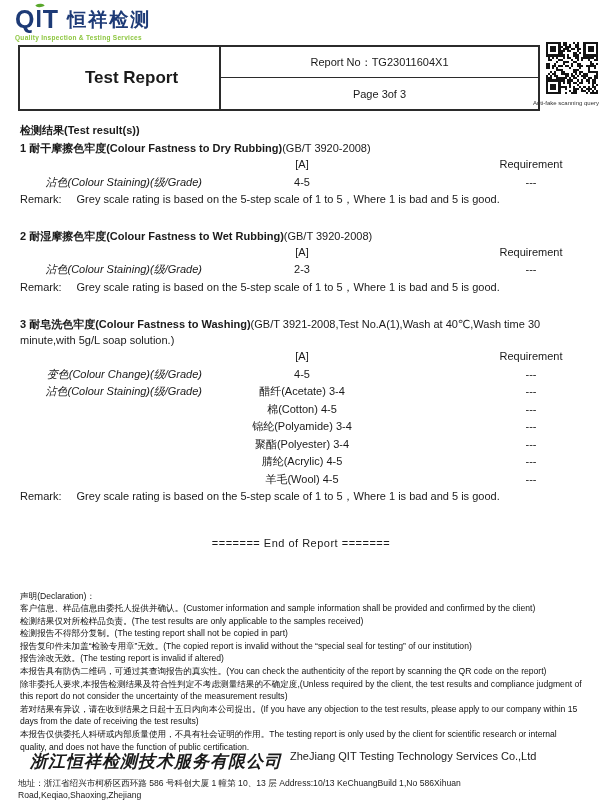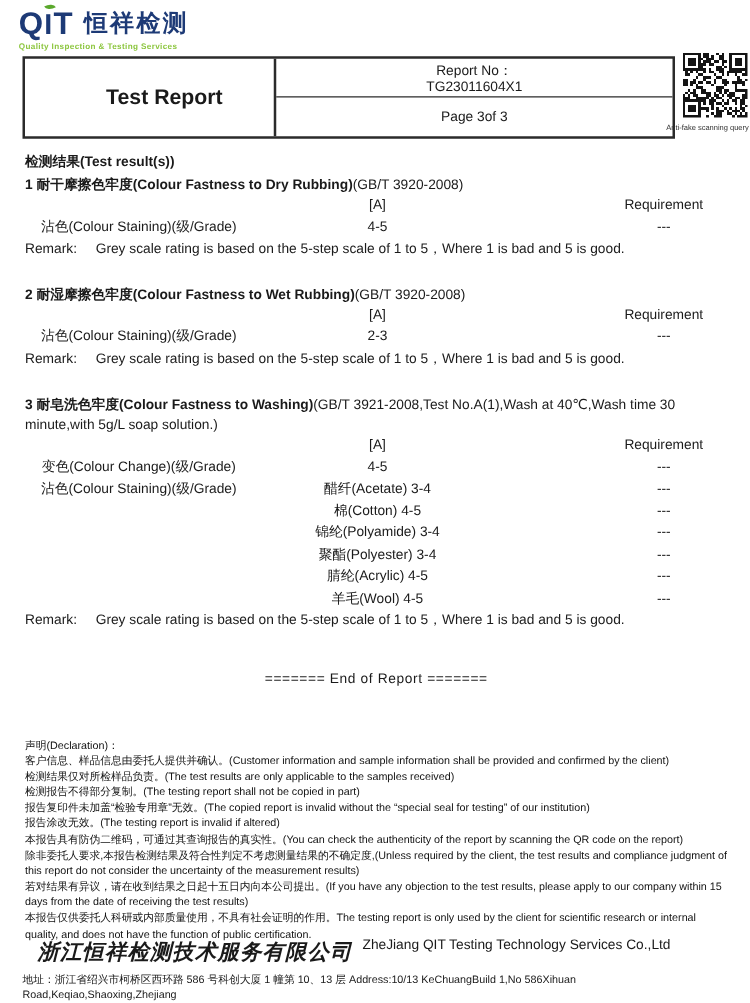--- a/index.html
+++ b/index.html
@@ -30,7 +30,7 @@
   .ht-title { border-right:2px solid #2b2b2b; display:flex; align-items:center; justify-content:center;
     font-size:17px; font-weight:bold; }
   .ht-right { display:grid; grid-template-rows:1fr 1fr; }
-  .ht-row { display:flex; align-items:center; justify-content:center; font-size:11px;flex-direction:column; }
+  .ht-row { display:flex; align-items:center; justify-content:center; font-size:11px; }
   .ht-row.first { border-bottom:1.5px solid #2b2b2b; }
 
   .qr { position:absolute; left:546px; top:42px; width:52px; height:52px; }

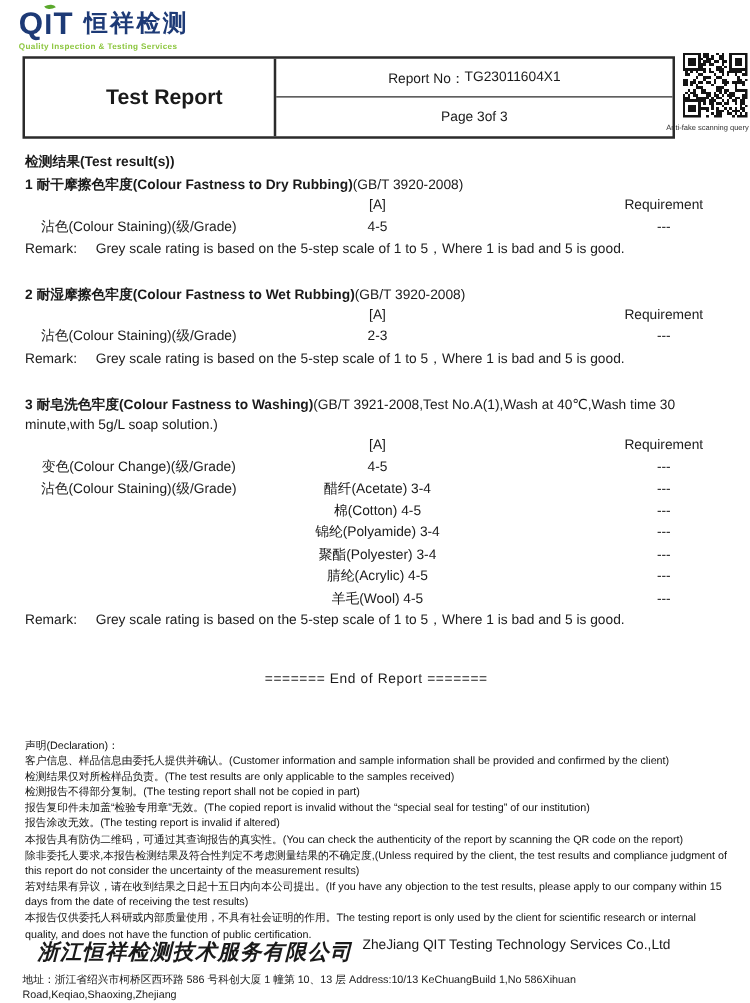--- a/index.html
+++ b/index.html
@@ -46,7 +46,7 @@
   .sec2 { margin-top:19px; }
   .sec3 { margin-top:20px; }
   .rgrid { display:grid; grid-template-columns:182px 200px 1fr; font-size:11px; line-height:17.5px; }
-  .c1 { text-align:center; }
+  .c1 { text-align:right;font-style:italic; }
   .c2 { text-align:center; }
   .c3 { text-align:center; padding-left:78px; }
   .remark { display:flex; gap:15px; font-size:11px; line-height:17.5px; }

